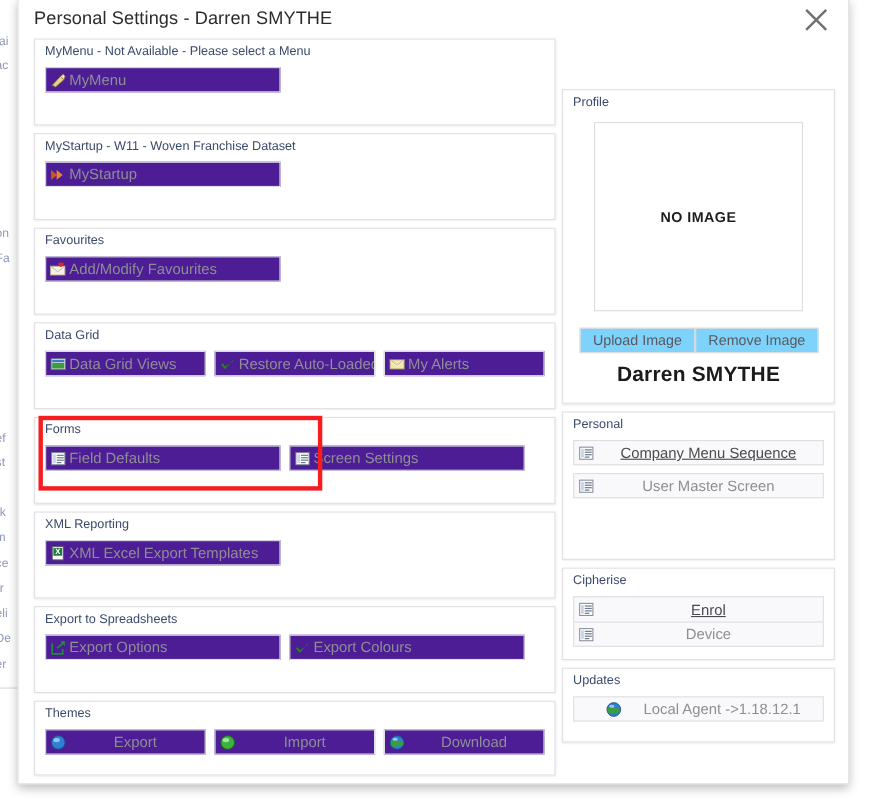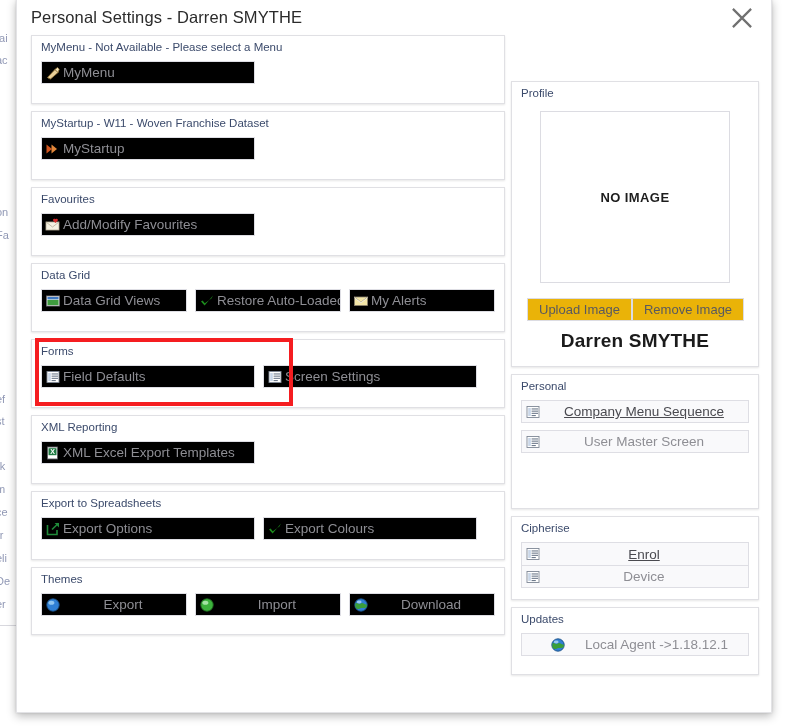--- a/index.html
+++ b/index.html
@@ -171,7 +171,7 @@
   }
 
   
-  .g-h66 { height: 69px; }
+  .g-h66 { height: 79px; }
   .g-h68 { height: 68px; }
 
   

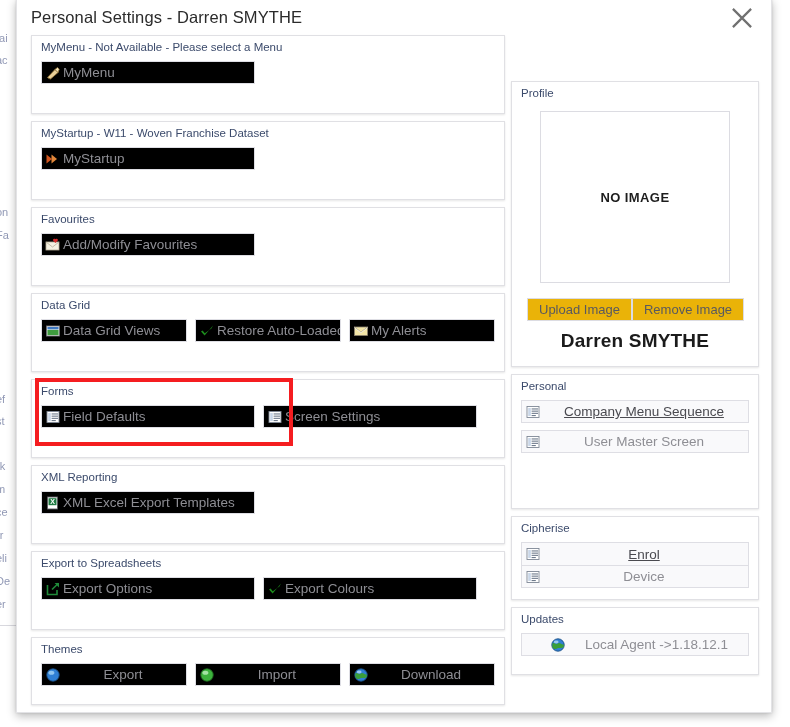--- a/index.html
+++ b/index.html
@@ -93,7 +93,7 @@
   
   .flatbtn {
     height: 23px;
-    background: #000000;
+    background: #4c1d95;
     border: 1px solid #dedee4;
     display: flex;
     align-items: center;

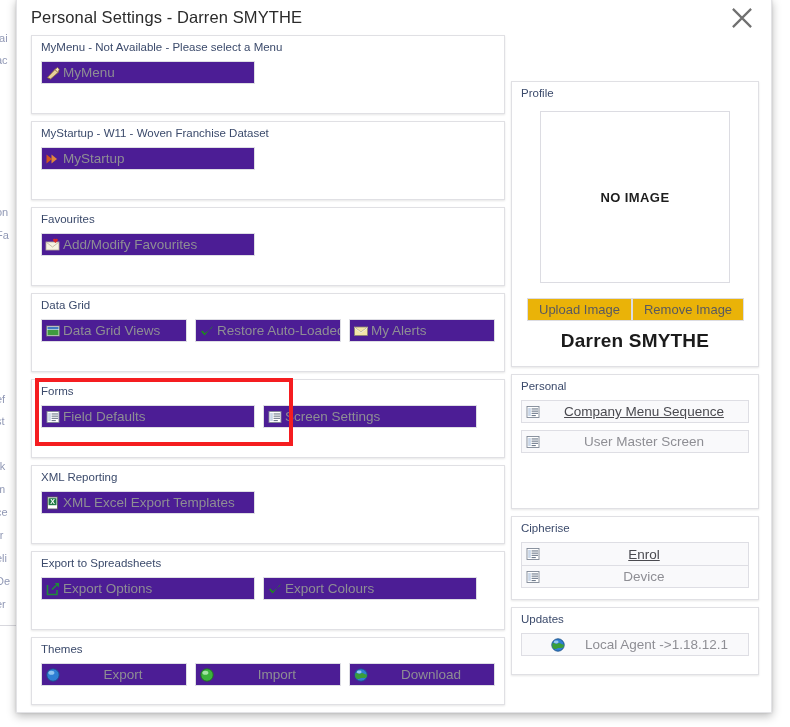--- a/index.html
+++ b/index.html
@@ -156,7 +156,7 @@
     padding: 3px 11px;
     font-size: 13px;
     color: #59595f;
-    background: #eab308;
+    background: #7dd3fc;
     border: 1px solid #dcdce2;
     cursor: pointer;
     white-space: nowrap;

